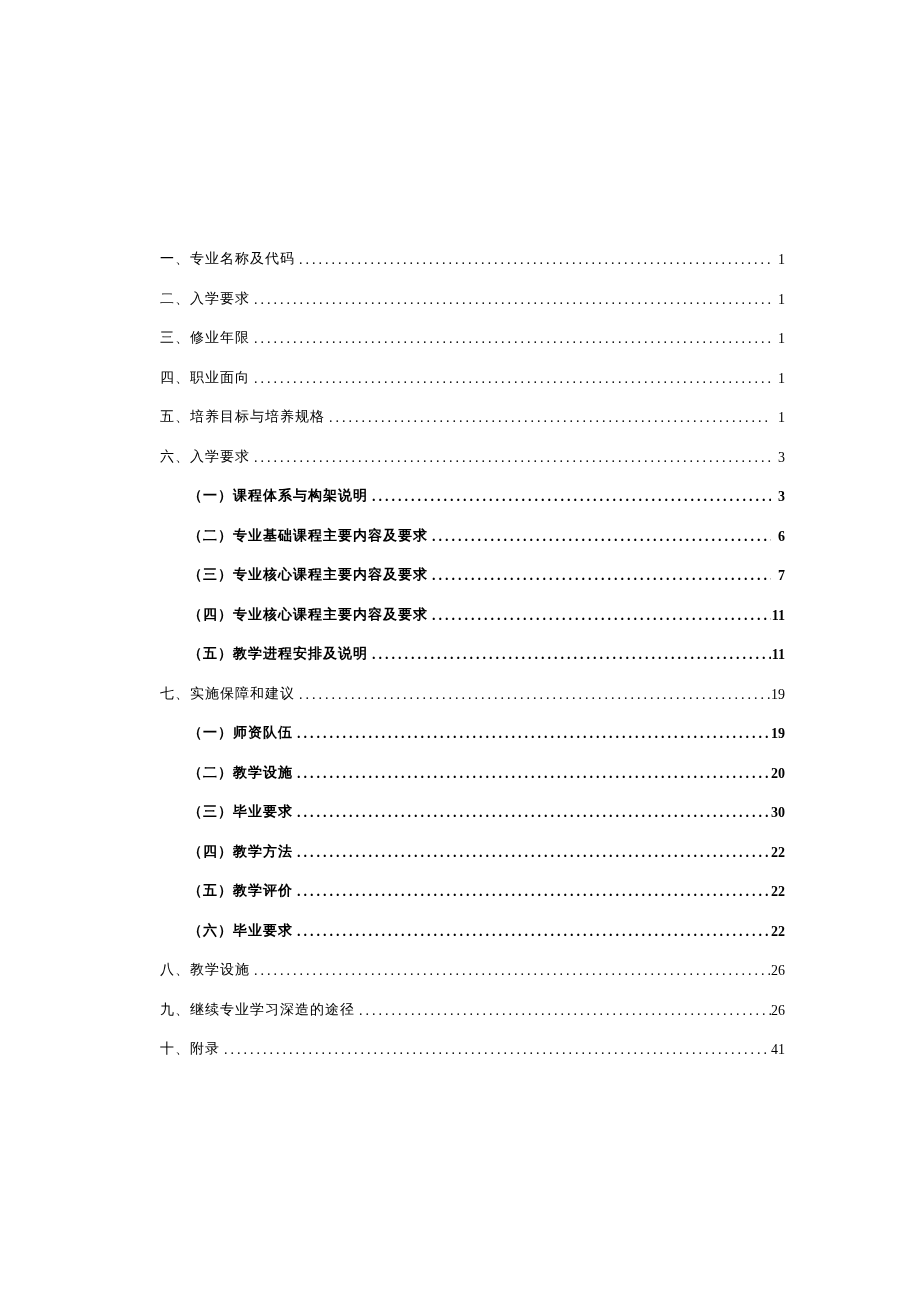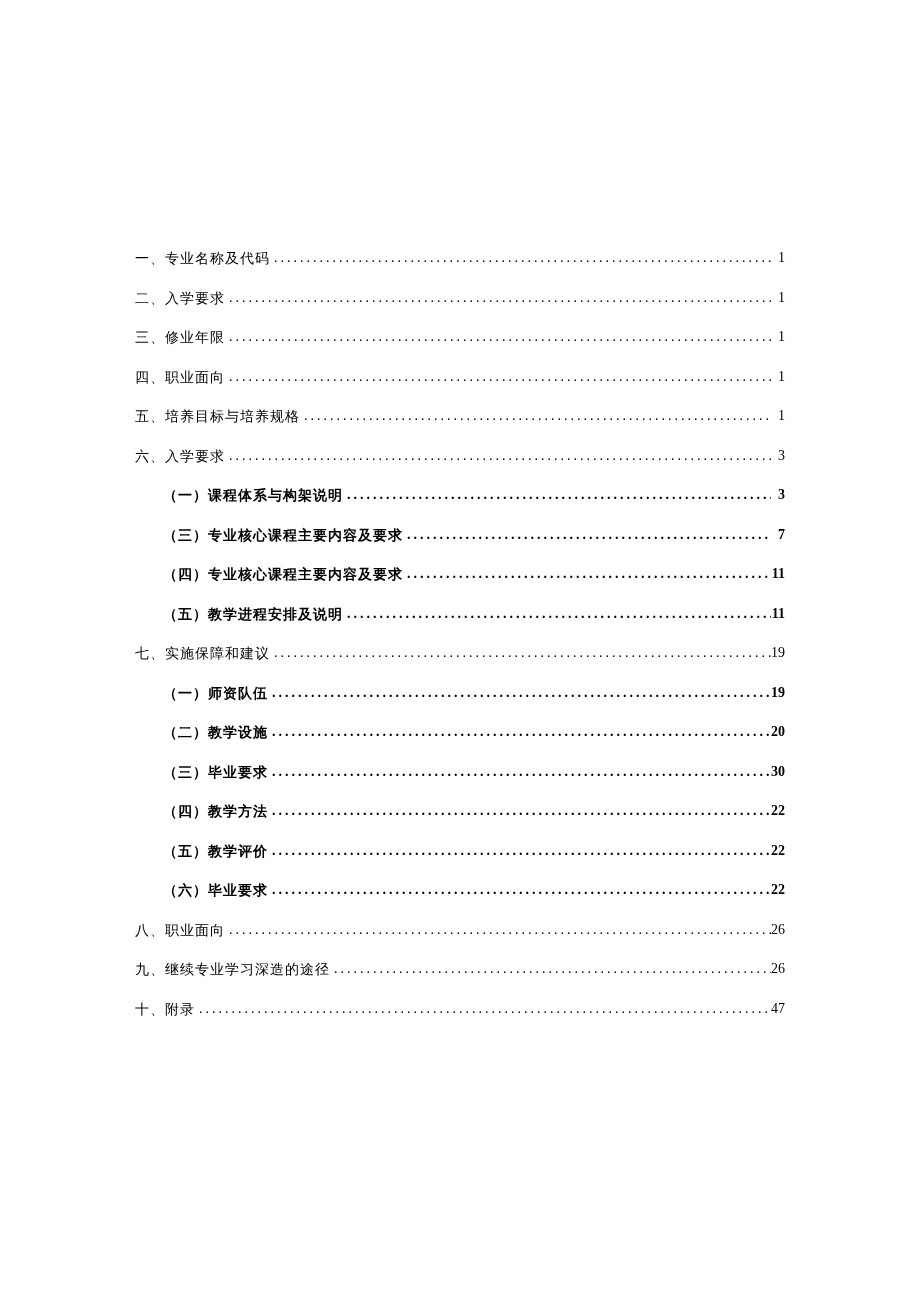--- a/index.html
+++ b/index.html
@@ -21,9 +21,10 @@
     }
     .toc-entry {
       display: flex;
-      align-items: flex-start;
+      align-items: flex-end;
       margin-bottom: 21.5px;
       white-space: nowrap;
+      margin-left: 25px;
     }
     .toc-entry.indent {
       padding-left: 28px;

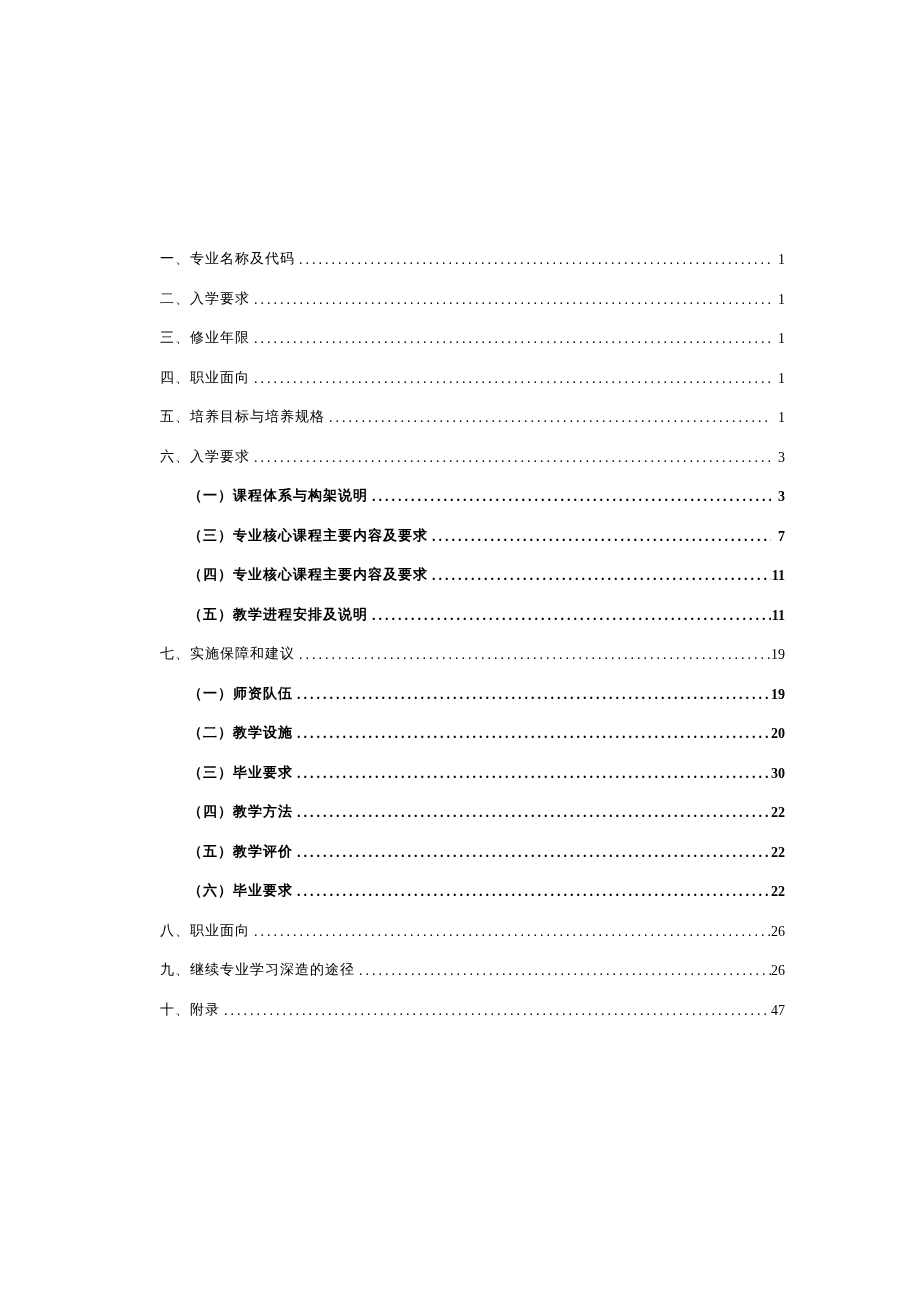--- a/index.html
+++ b/index.html
@@ -93,6 +93,11 @@
       <span class="toc-page">3</span>
     </div>
     <div class="toc-entry indent">
+      <span class="toc-label">（二）专业基础课程主要内容及要求</span>
+      <span class="toc-dots"></span>
+      <span class="toc-page">6</span>
+    </div>
+    <div class="toc-entry indent">
       <span class="toc-label">（三）专业核心课程主要内容及要求</span>
       <span class="toc-dots"></span>
       <span class="toc-page">7</span>

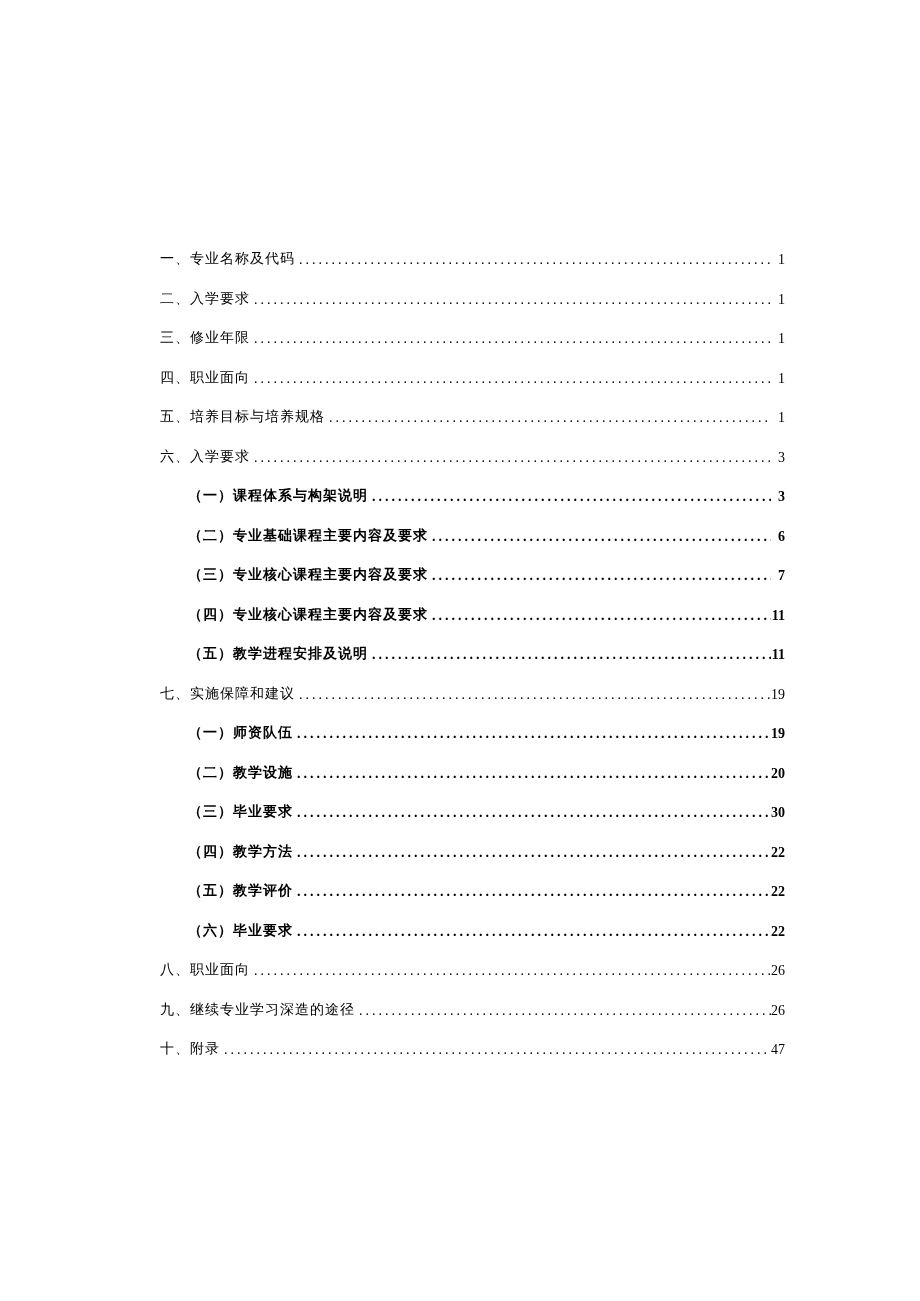--- a/index.html
+++ b/index.html
@@ -148,7 +148,7 @@
       <span class="toc-page">22</span>
     </div>
     <div class="toc-entry">
-      <span class="toc-label">八、职业面向</span>
+      <span class="toc-label">八、教学设施</span>
       <span class="toc-dots"></span>
       <span class="toc-page">26</span>
     </div>

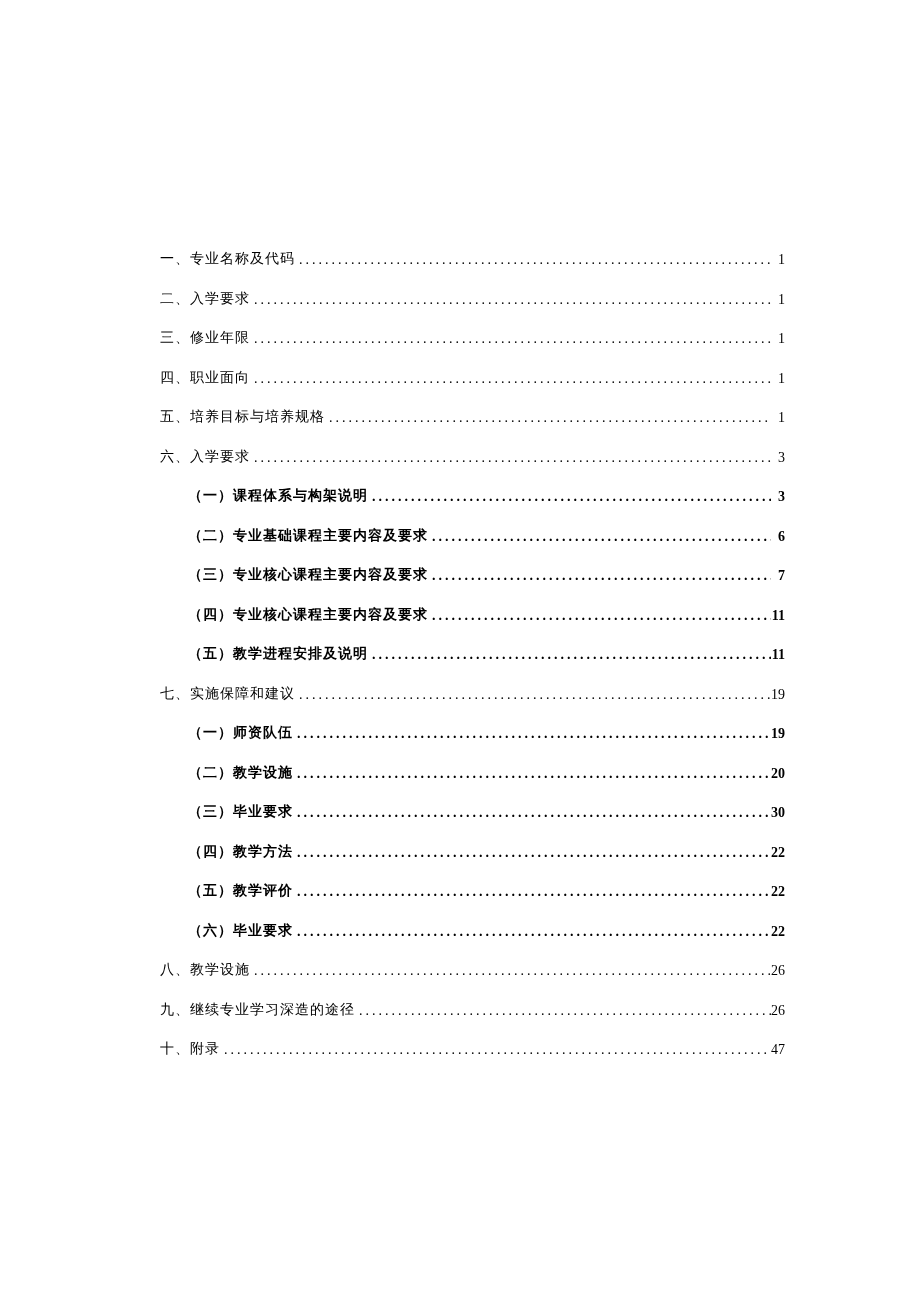--- a/index.html
+++ b/index.html
@@ -160,7 +160,7 @@
     <div class="toc-entry">
       <span class="toc-label">十、附录</span>
       <span class="toc-dots"></span>
-      <span class="toc-page">47</span>
+      <span class="toc-page">41</span>
     </div>
   </div>
 </div>

